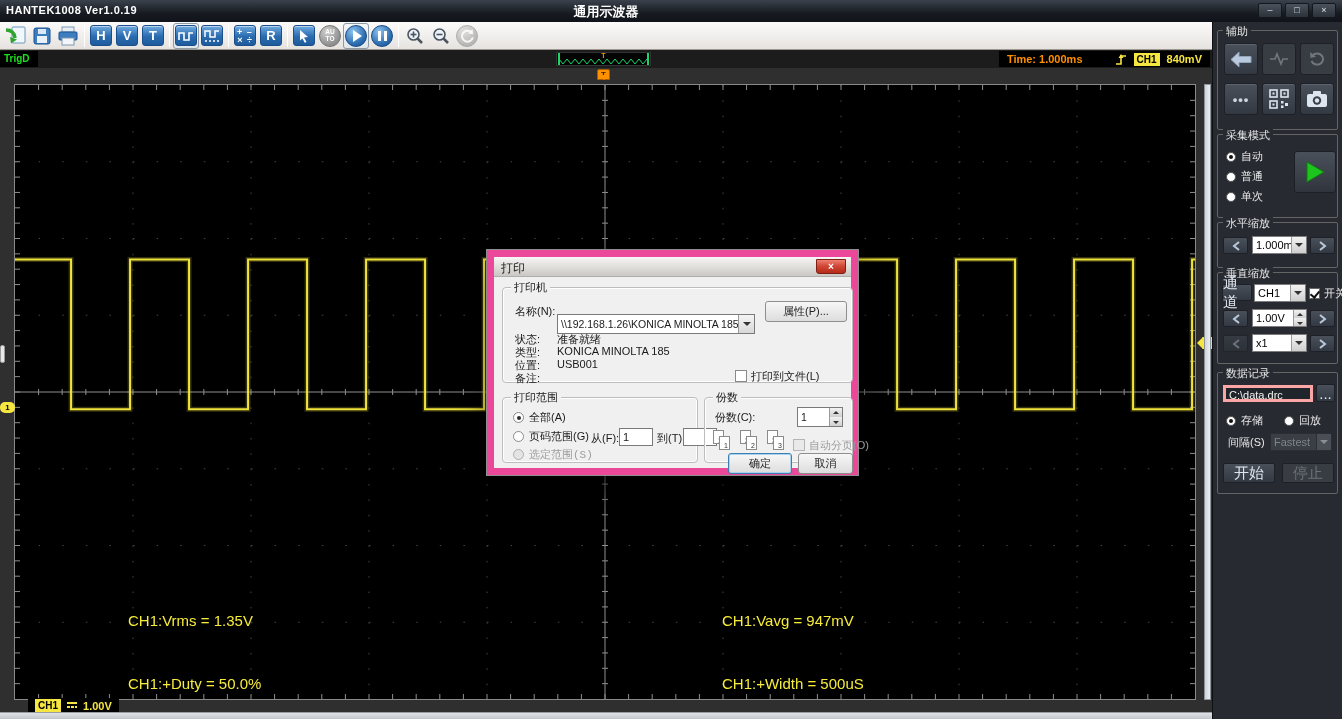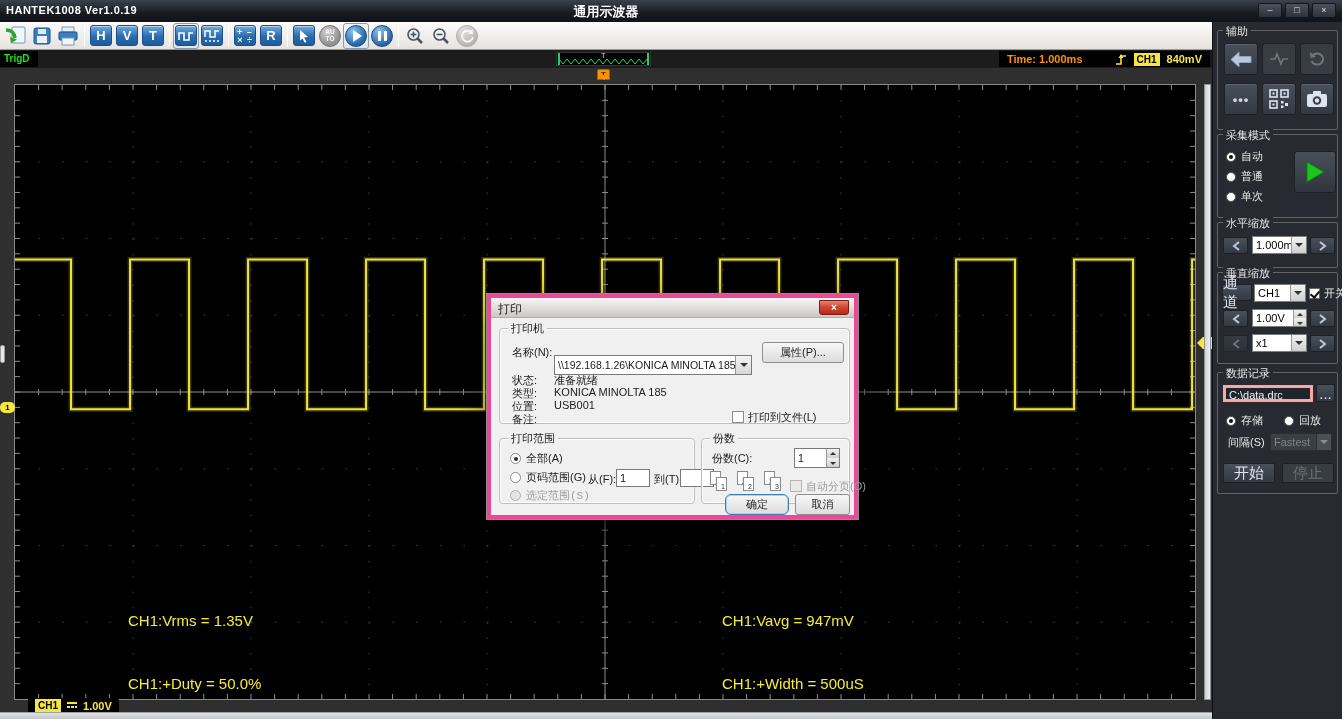--- a/index.html
+++ b/index.html
@@ -145,8 +145,8 @@
 
   
   .dialog { position:absolute; left:487px; top:250px; width:371px; height:225px;
-            background:#f0f0f0; border:4px solid #ec4899; outline:1px solid #8e8e8e;
-            box-shadow:6px 16px 34px rgba(0,0,0,.65); font-size:11px; color:#1a1a1a;margin-top:44px; }
+            background:#f0f0f0; border:7px solid #ec4899; outline:1px solid #8e8e8e;
+            box-shadow:6px 16px 34px rgba(0,0,0,.65); font-size:11px; color:#1a1a1a; }
   .dlg-title { position:absolute; left:0; top:0; width:100%; height:20px;
                background:linear-gradient(#f6f6f6,#d8d6d2 70%,#cac8c4); border-bottom:1px solid #b0aeaa; }
   .dlg-title .txt { position:absolute; left:7px; top:3px; font-size:12px; color:#222; }

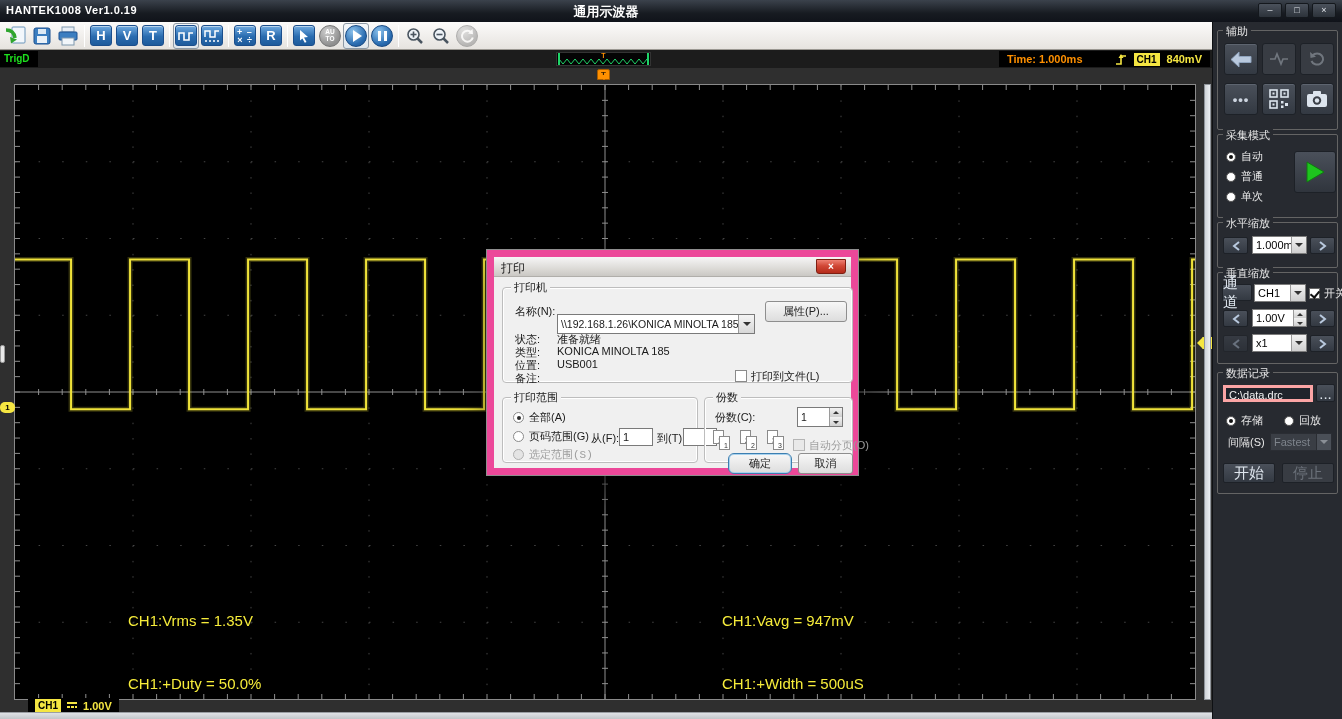--- a/index.html
+++ b/index.html
@@ -167,7 +167,7 @@
   .dlg-btn { position:absolute; height:21px; background:linear-gradient(#f7f7f7,#dddddd);
              border:1px solid #8e8e8e; border-radius:3px; font-size:11px; color:#222;
              display:flex; align-items:center; justify-content:center;text-align:right; }
-  .dlg-btn.default { border-color:#3c7fb1; box-shadow:0 0 0 1px #a8d2ee inset;border-radius:6px; }
+  .dlg-btn.default { border-color:#3c7fb1; box-shadow:0 0 0 1px #a8d2ee inset; }
   .dlg-field { position:absolute; height:18px; background:#fff; border:1px solid #7a7a7a;
                font-size:11px; padding:2px 3px; }
   .dis { color:#9c9c9c; }

